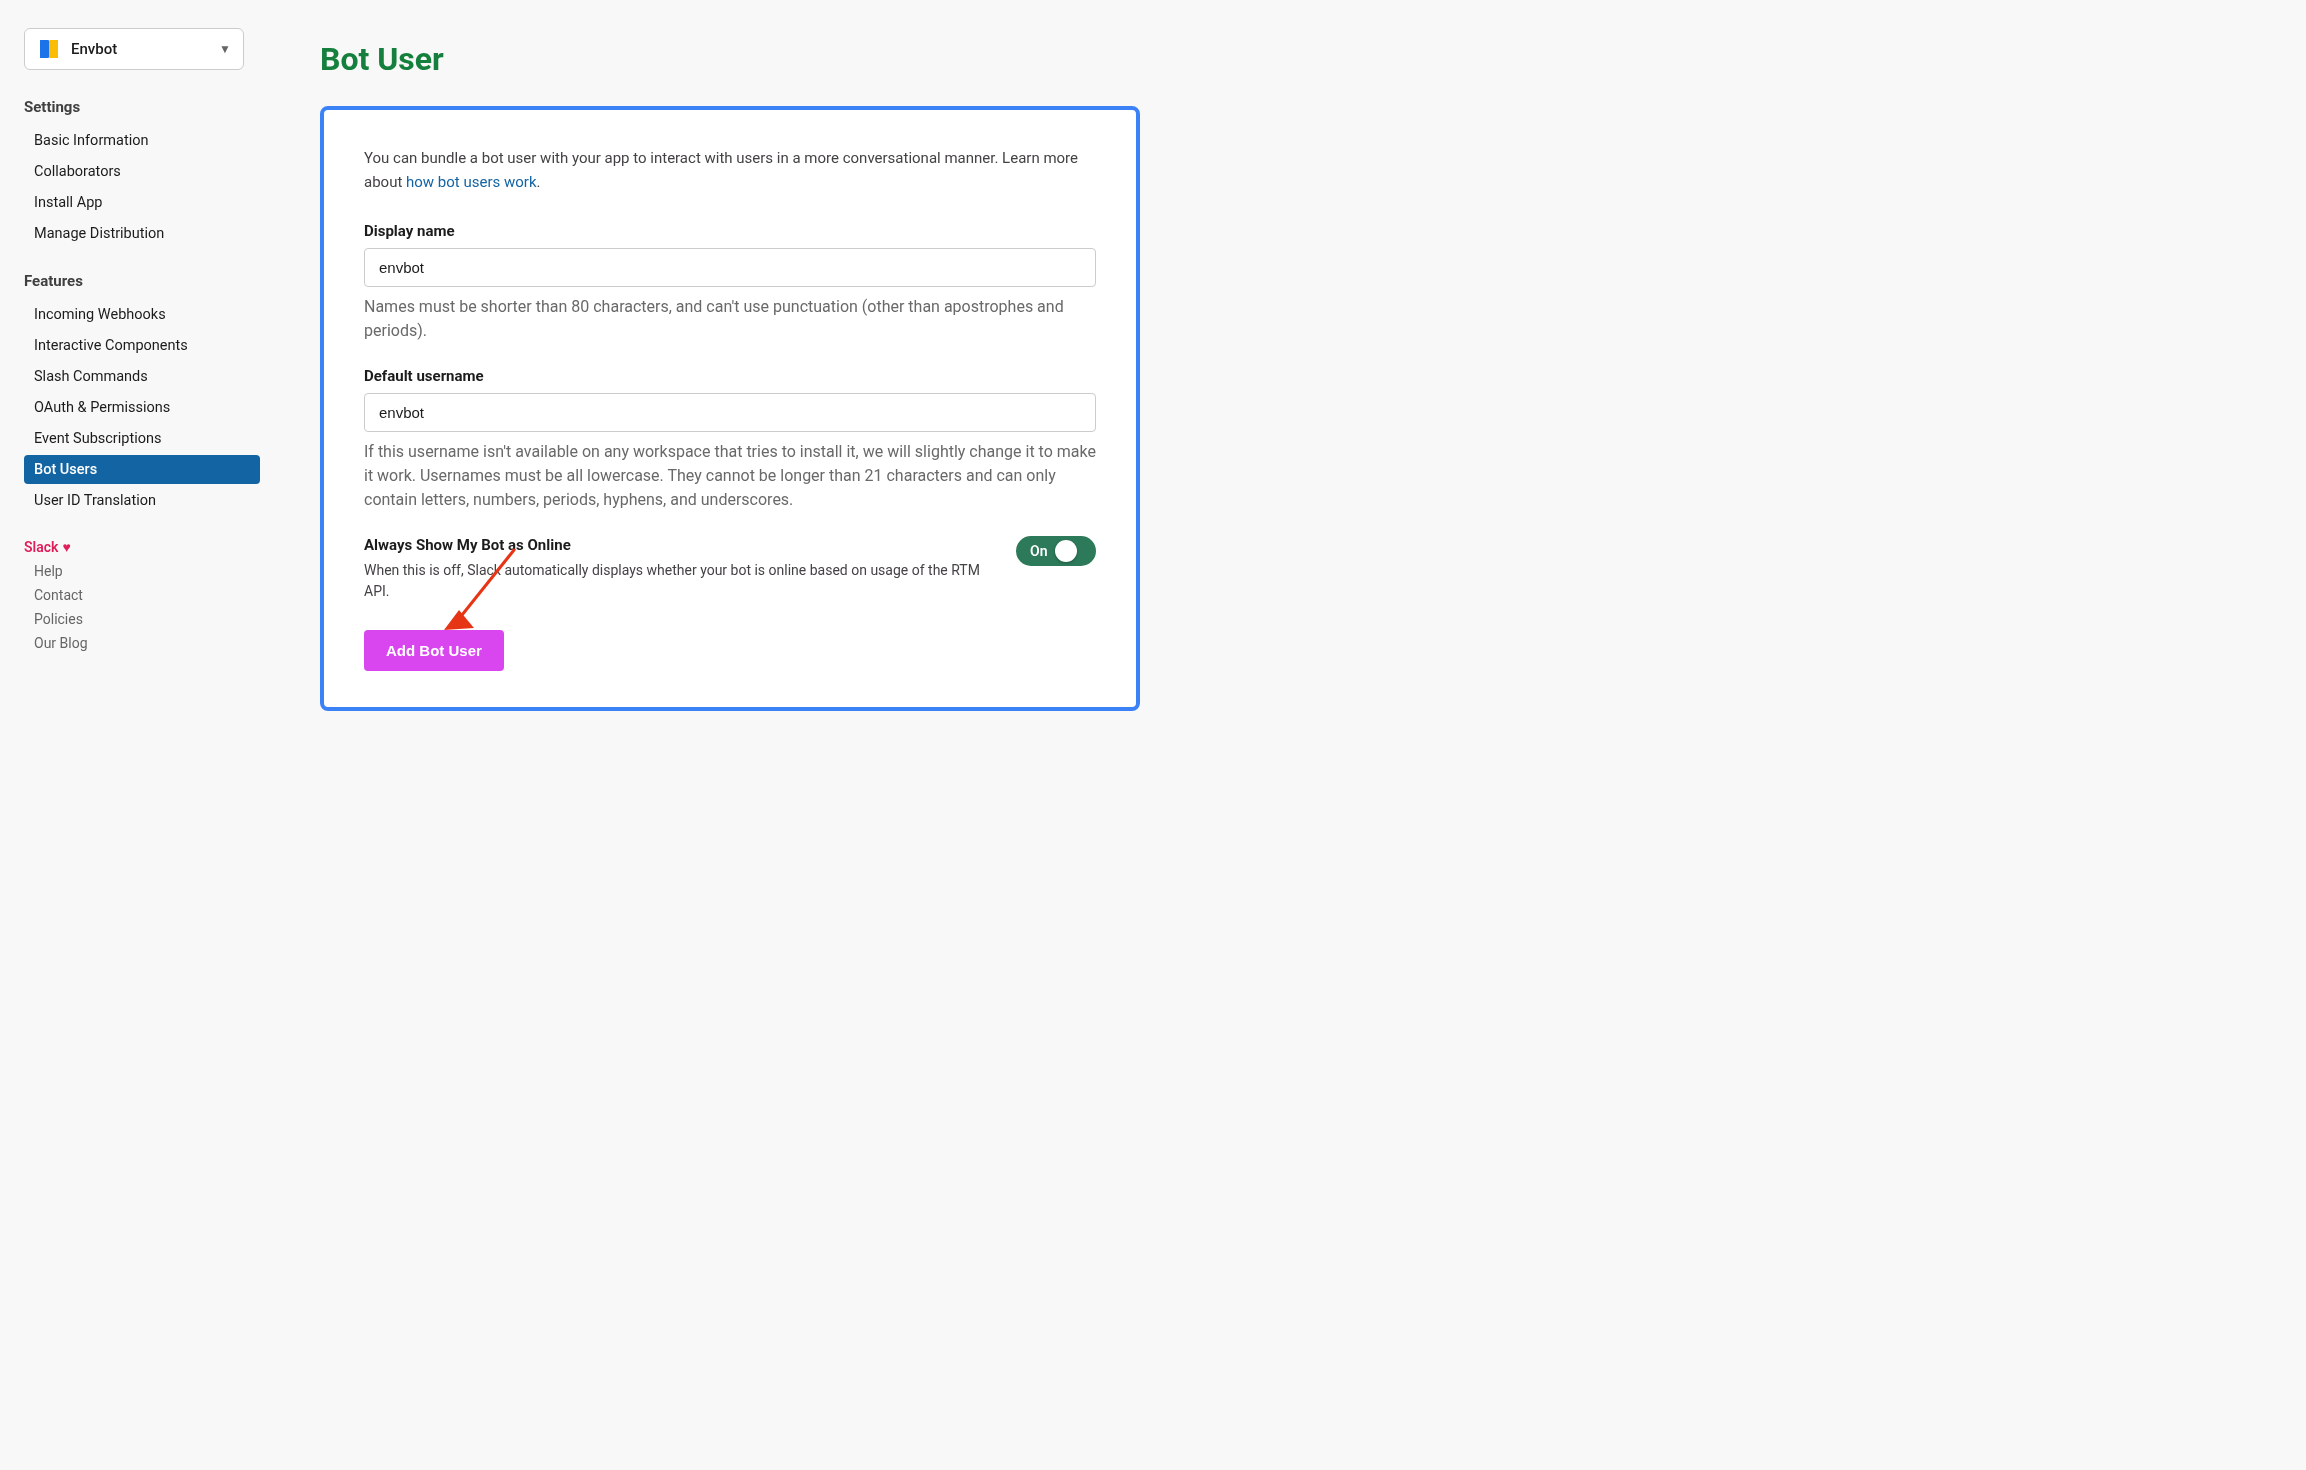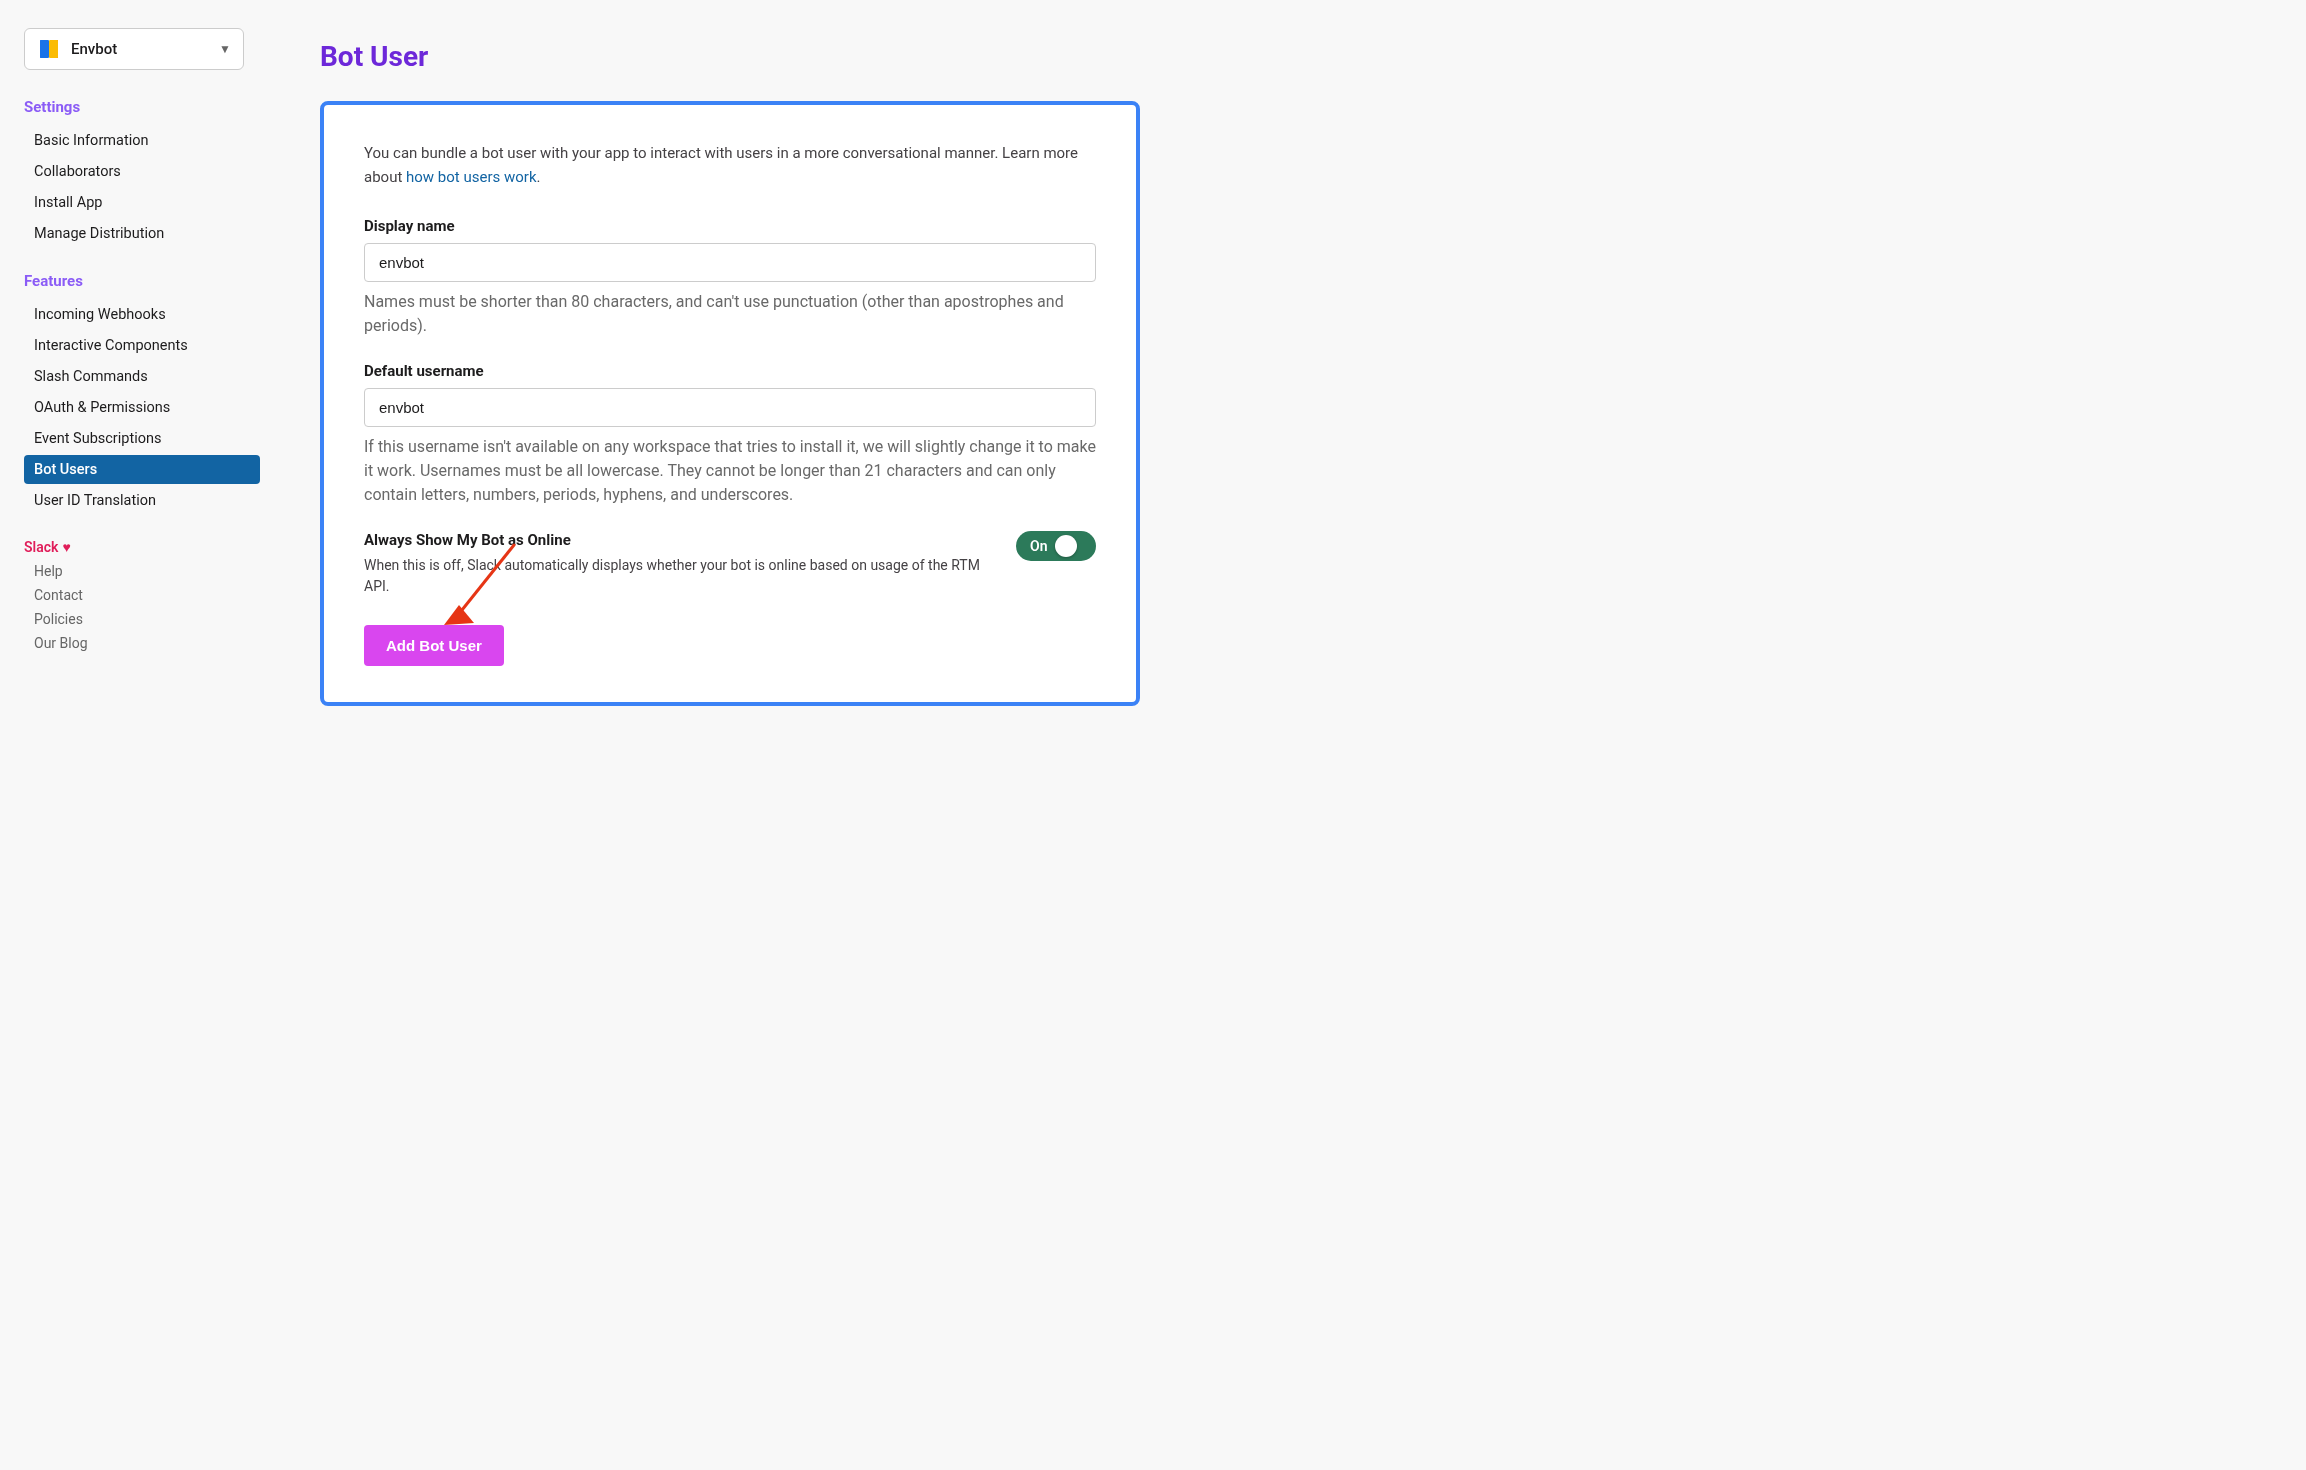--- a/index.html
+++ b/index.html
@@ -99,10 +99,10 @@
       padding: 40px 60px;
     }
     .page-title {
-      font-size: 28px;
+      font-size: 32px;
       font-weight: 700;
       margin-bottom: 28px;
-      color: #6d28d9;
+      color: #15803d;
     }
     .card {
       background: #fff;

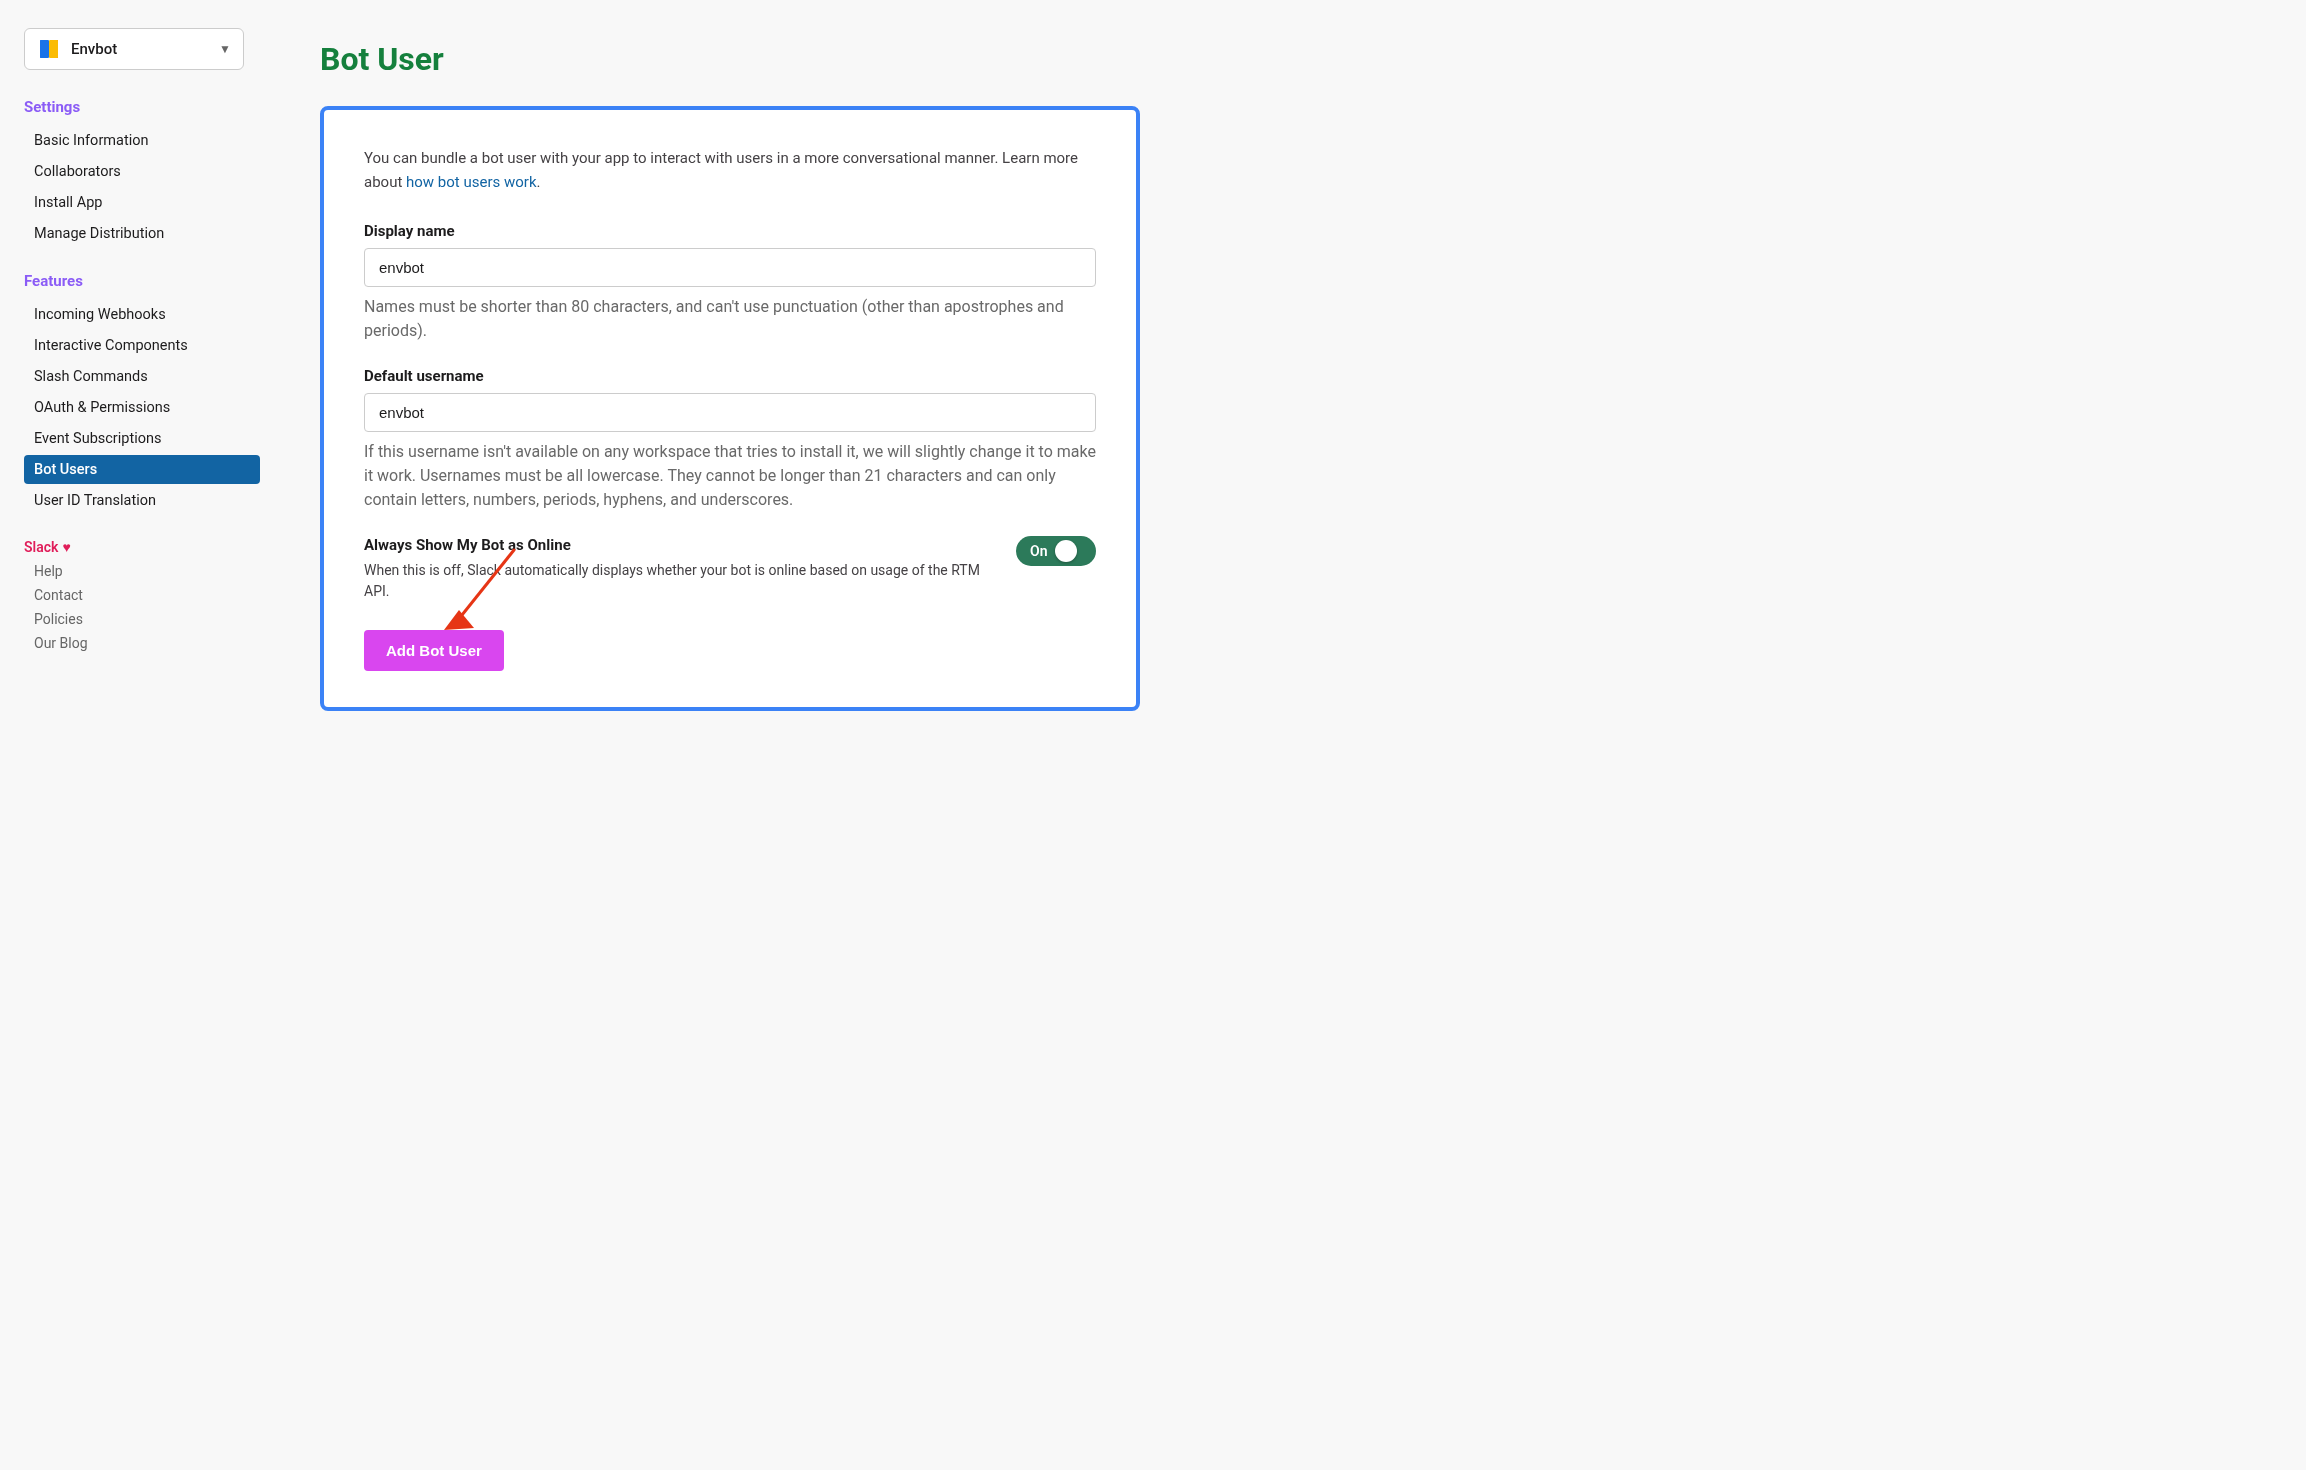--- a/index.html
+++ b/index.html
@@ -49,7 +49,7 @@
       font-size: 15px;
       font-weight: 700;
       margin-bottom: 10px;
-      color: #8b5cf6;
+      color: #404040;
     }
     .sidebar-nav {
       list-style: none;

